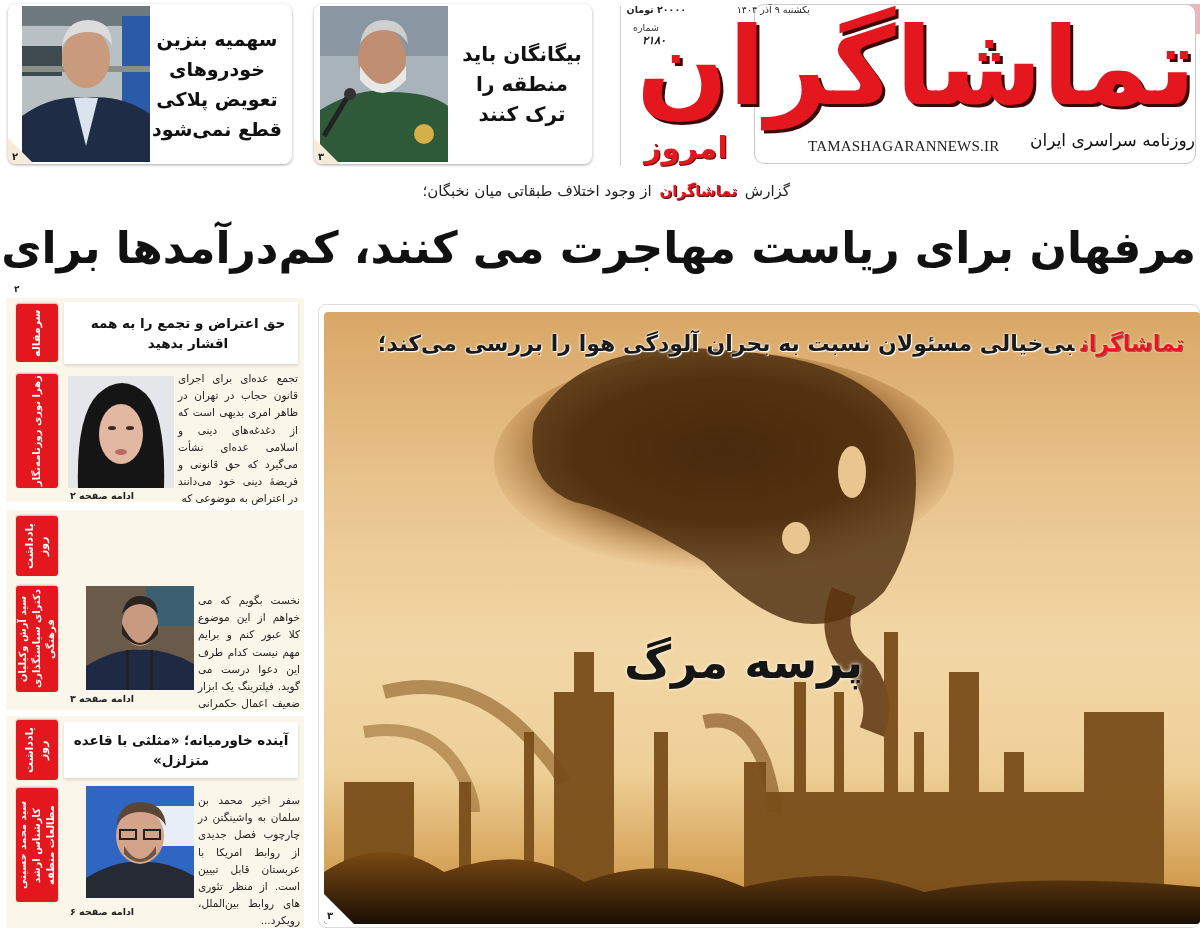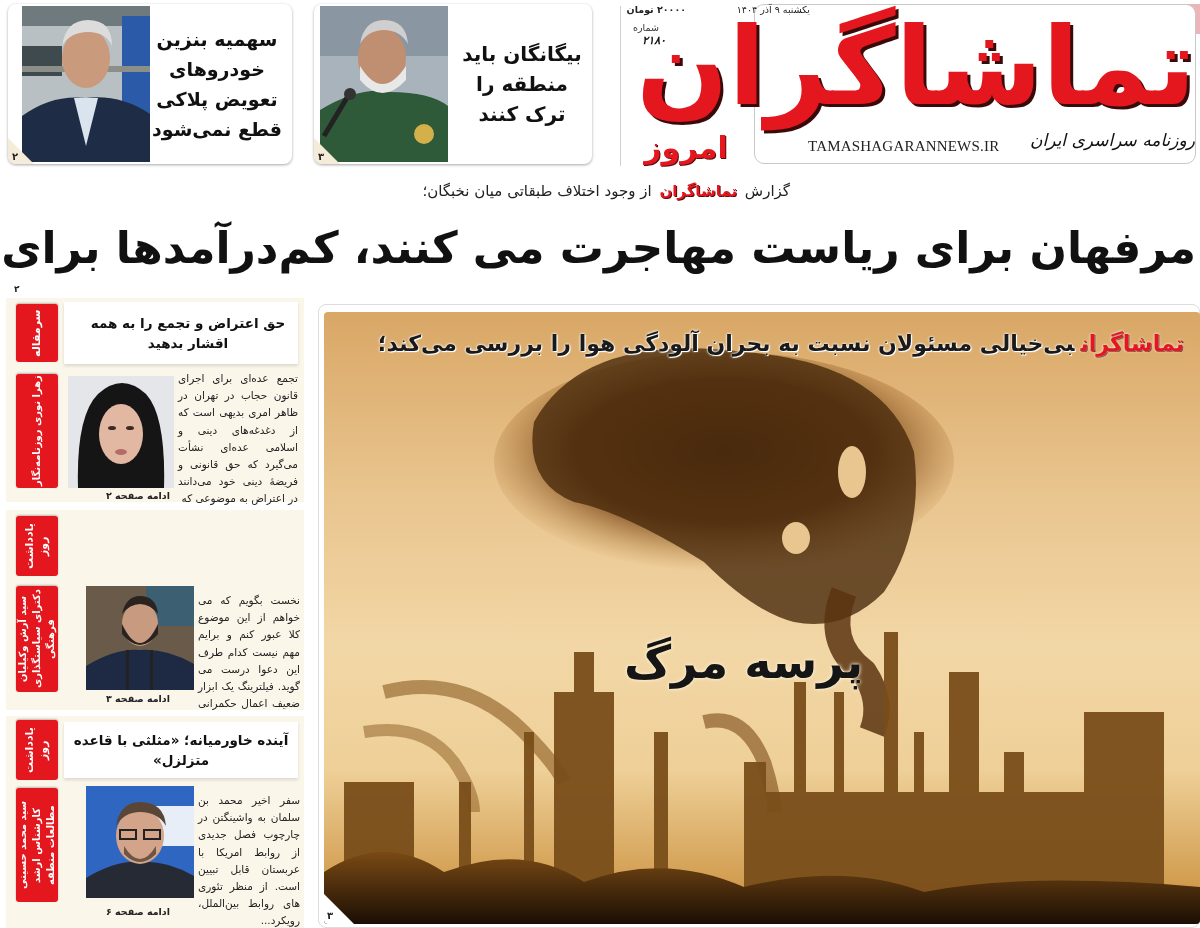--- a/index.html
+++ b/index.html
@@ -58,7 +58,7 @@
   }
   .tagline {
     position: absolute; left: 1030px; top: 130px; width: 165px; text-align: center;
-    direction: rtl; font-family: "DejaVu Serif", serif; font-style: italic;
+    direction: rtl; font-family: "DejaVu Serif", serif; 
     font-size: 17px; color: #111;
   }
   .issue-date {

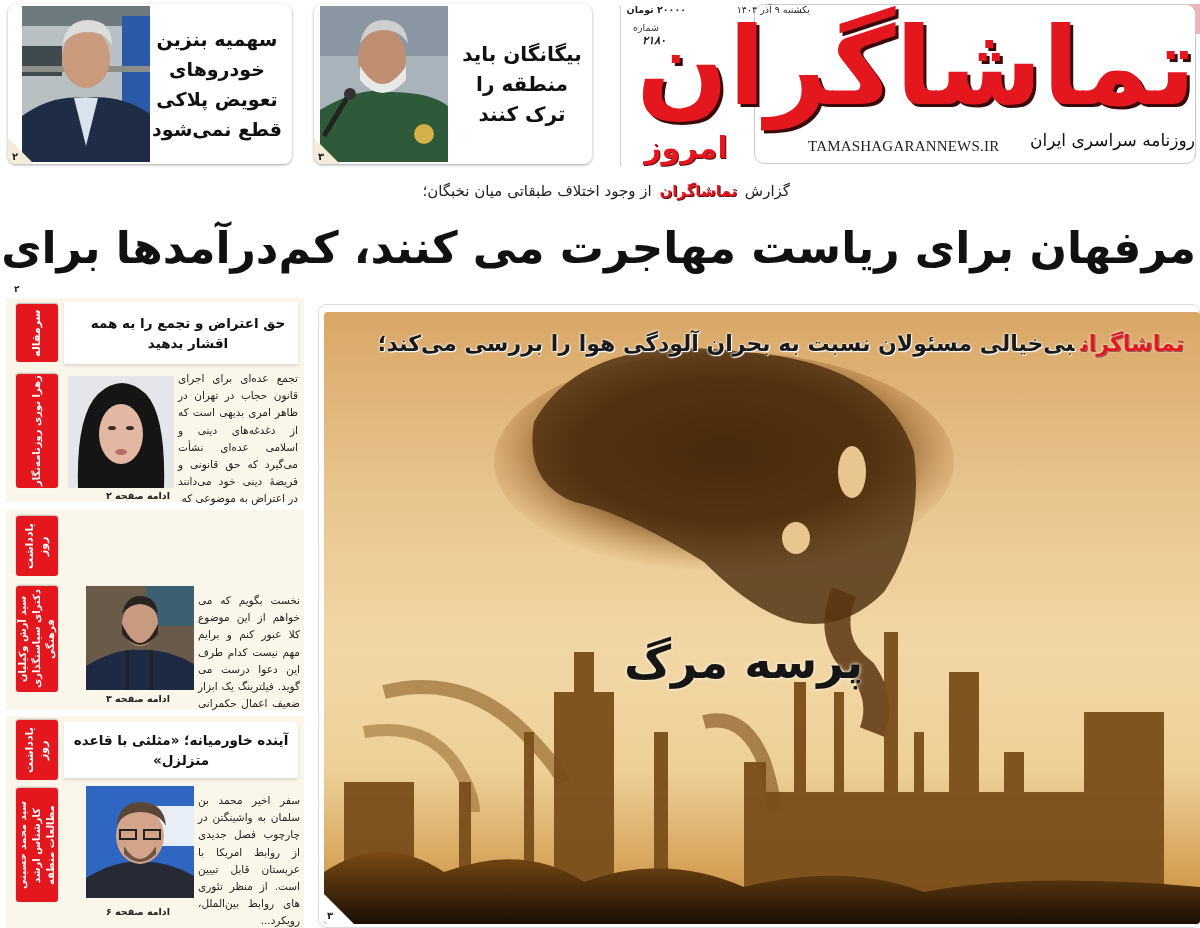--- a/index.html
+++ b/index.html
@@ -139,7 +139,7 @@
     text-align-last: right;
   }
   .sec-cont {
-    position: absolute; left: 64px; width: 100px; direction: rtl; text-align: right;
+    position: absolute; left: 64px; width: 100px; direction: rtl; text-align: left;
     font-size: 9.5px; font-weight: bold; color: #222;
   }
 

